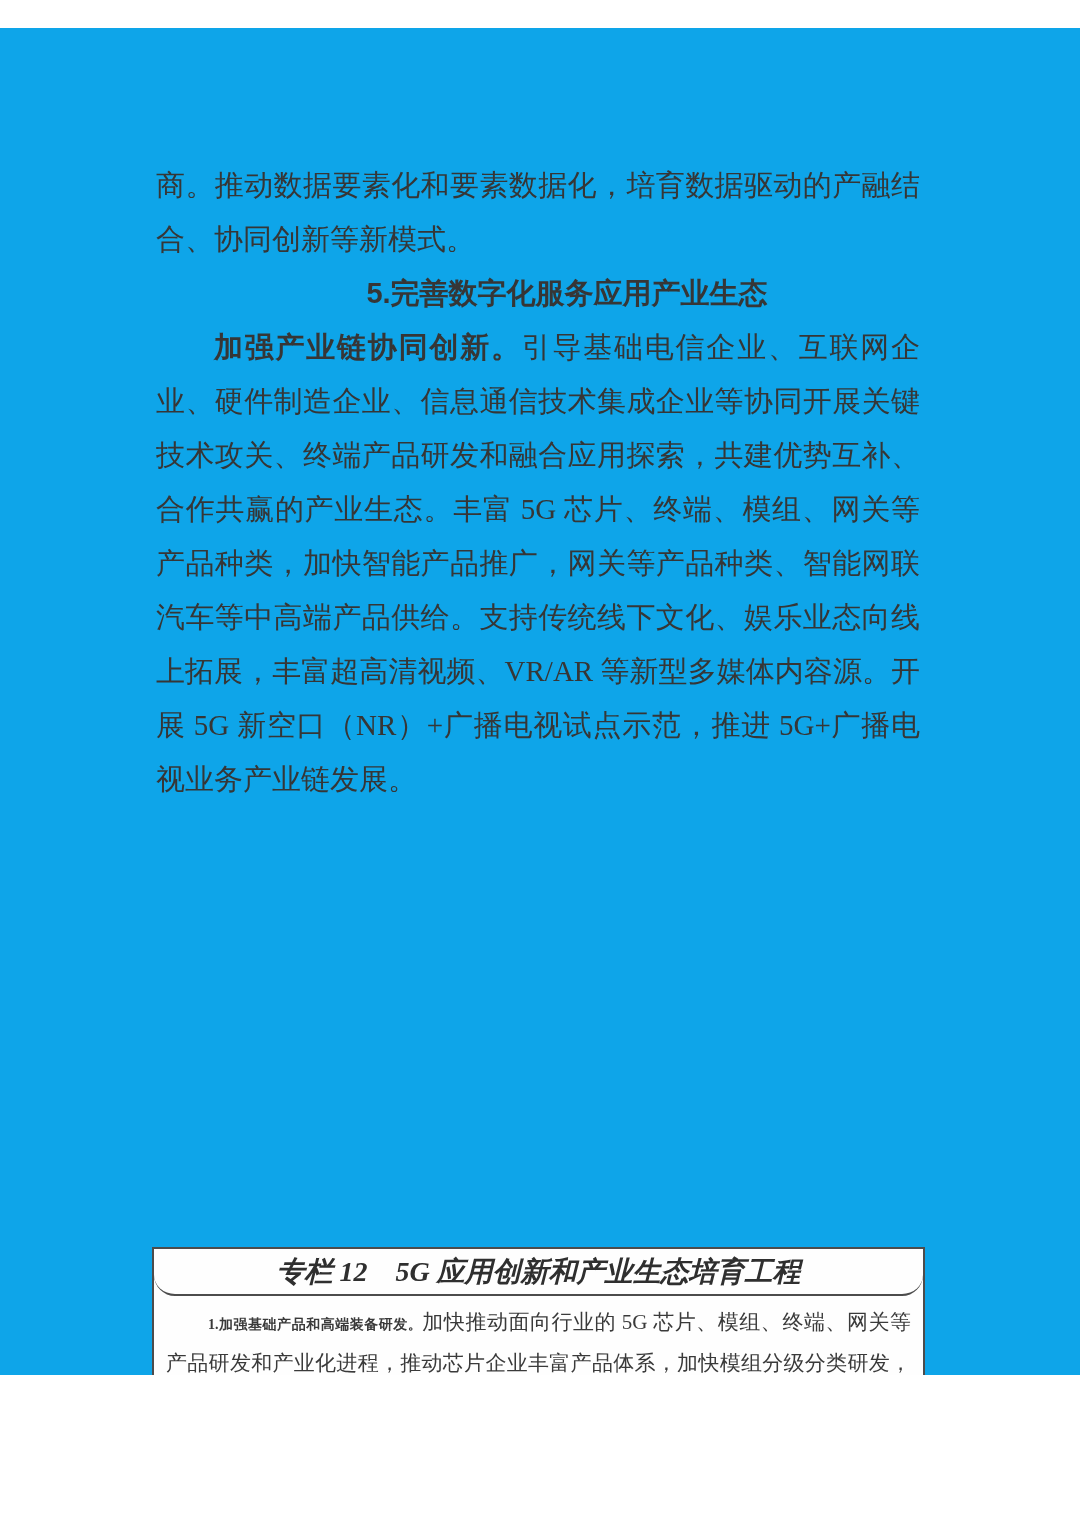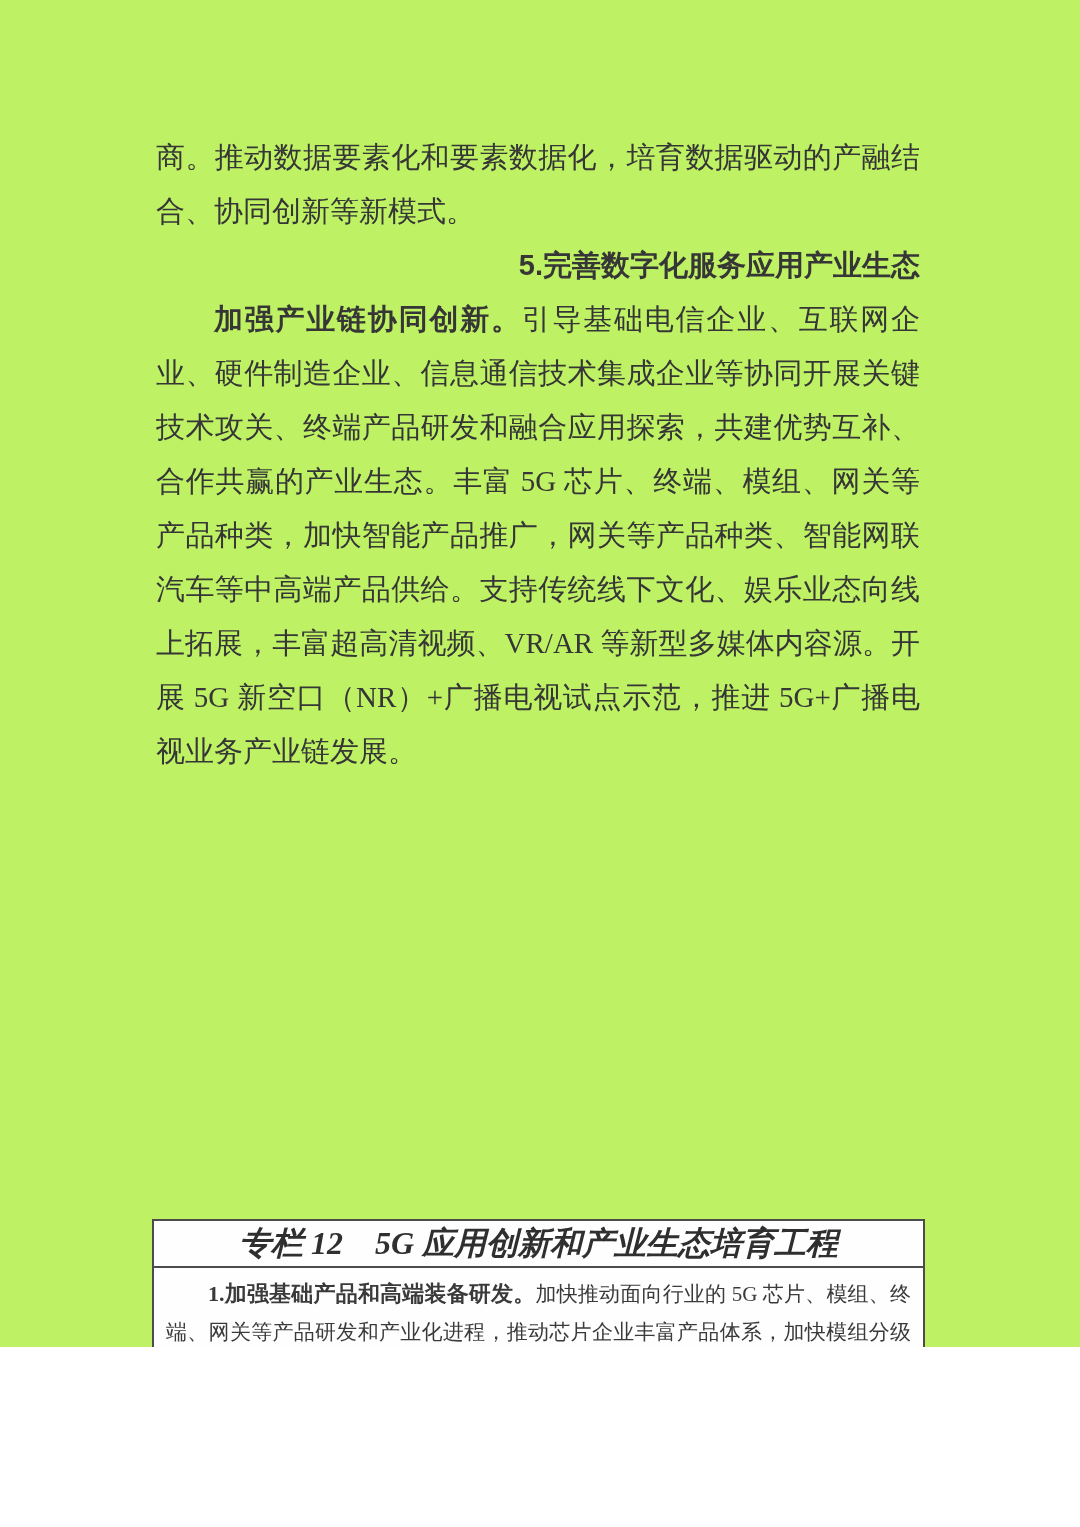--- a/index.html
+++ b/index.html
@@ -11,10 +11,11 @@
     position: relative;
     width: 1080px;
     height: 1347px;
-    background: #bef264;
+    background: #0ea5e9;
     overflow: hidden;
     font-family: "Liberation Serif", "DejaVu Serif", serif;
     color: #363636;
+    margin-top: 28px;
   }
   .body-text {
     position: absolute;

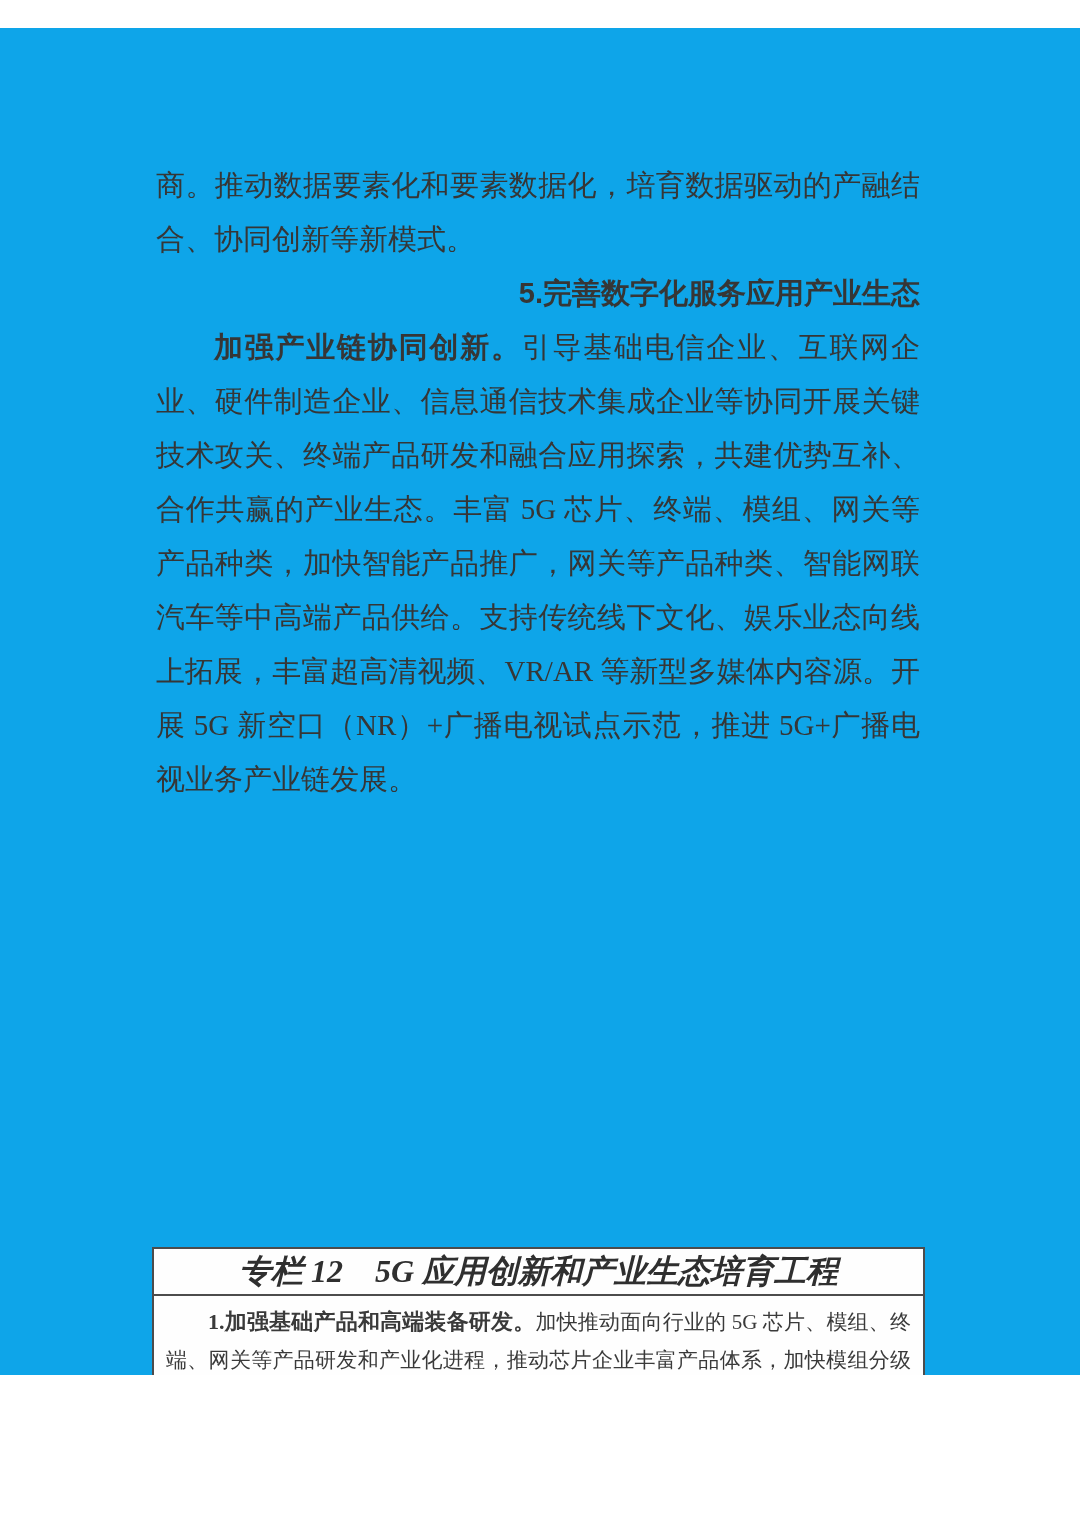--- a/index.html
+++ b/index.html
@@ -36,7 +36,7 @@
   .heading {
     font-weight: bold;
     font-family: "Liberation Sans", "DejaVu Sans", sans-serif;
-    text-align: right;
+    text-align: center;
   }
   .lead {
     font-weight: bold;

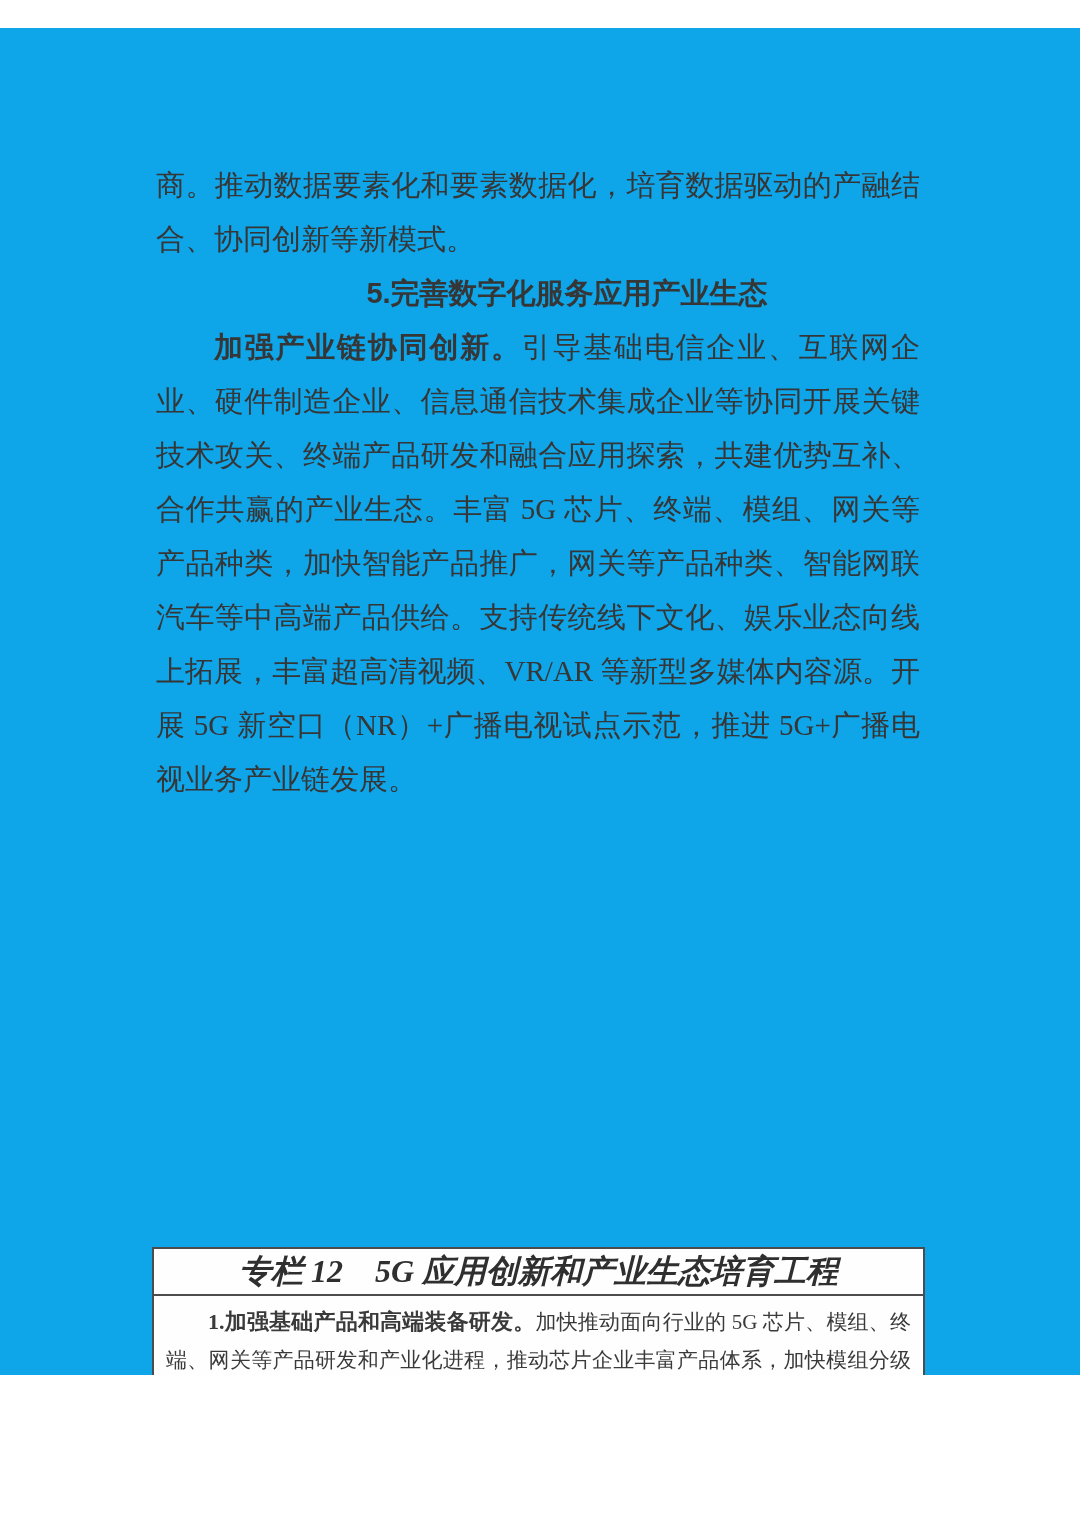--- a/index.html
+++ b/index.html
@@ -57,10 +57,11 @@
     text-align: center;
     font-weight: bold;
     font-style: italic;
-    font-size: 32px;
+    font-size: 28px;
     line-height: 45px;
     border-bottom: 2px solid #4c4c4c;
     color: #2f2f2f;
+    border-radius: 21px;
   }
   .callout-body {
     padding: 7px 12px 8px 12px;

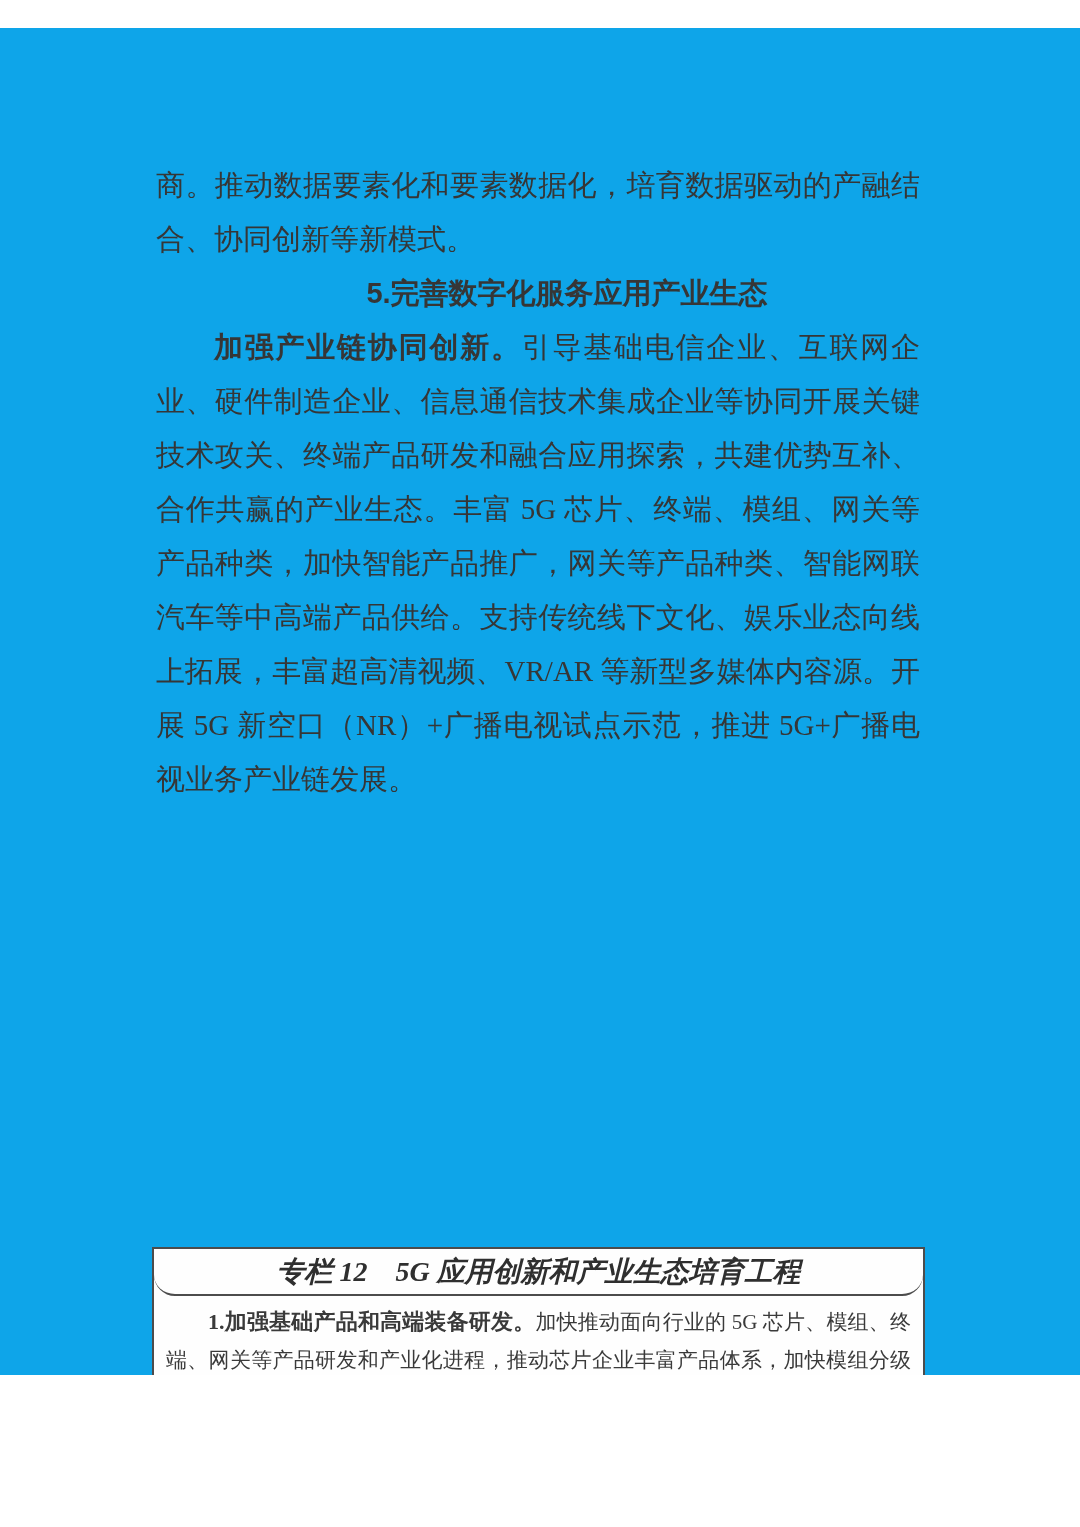--- a/index.html
+++ b/index.html
@@ -75,7 +75,7 @@
     color: #3a3a3a;
   }
   .callout-para .lead {
-    font-size: 22px;
+    font-size: 14px;
   }
   .page-number {
     position: absolute;

